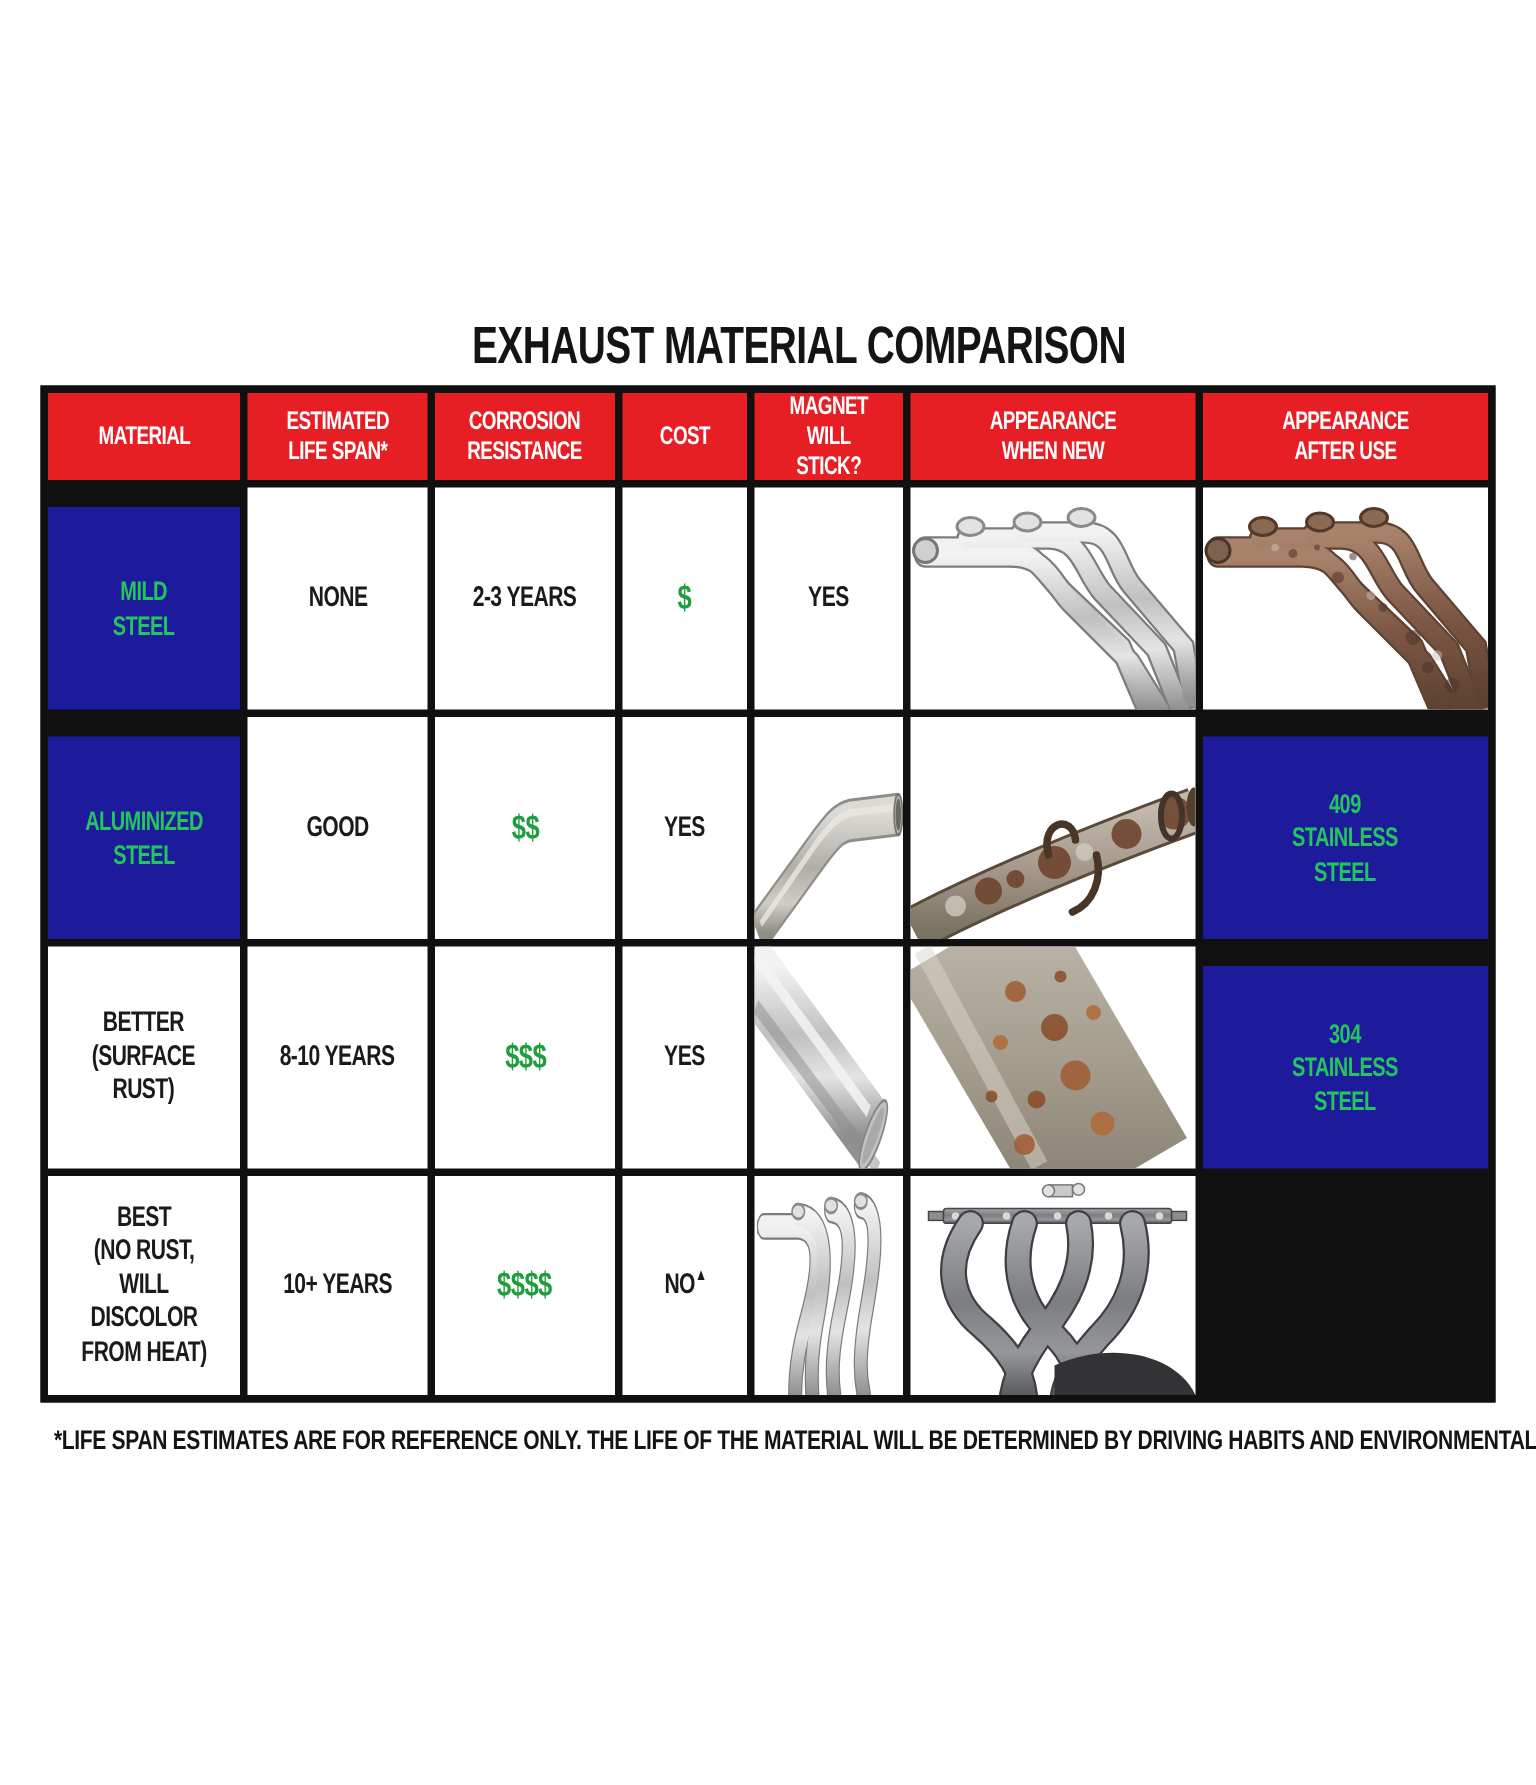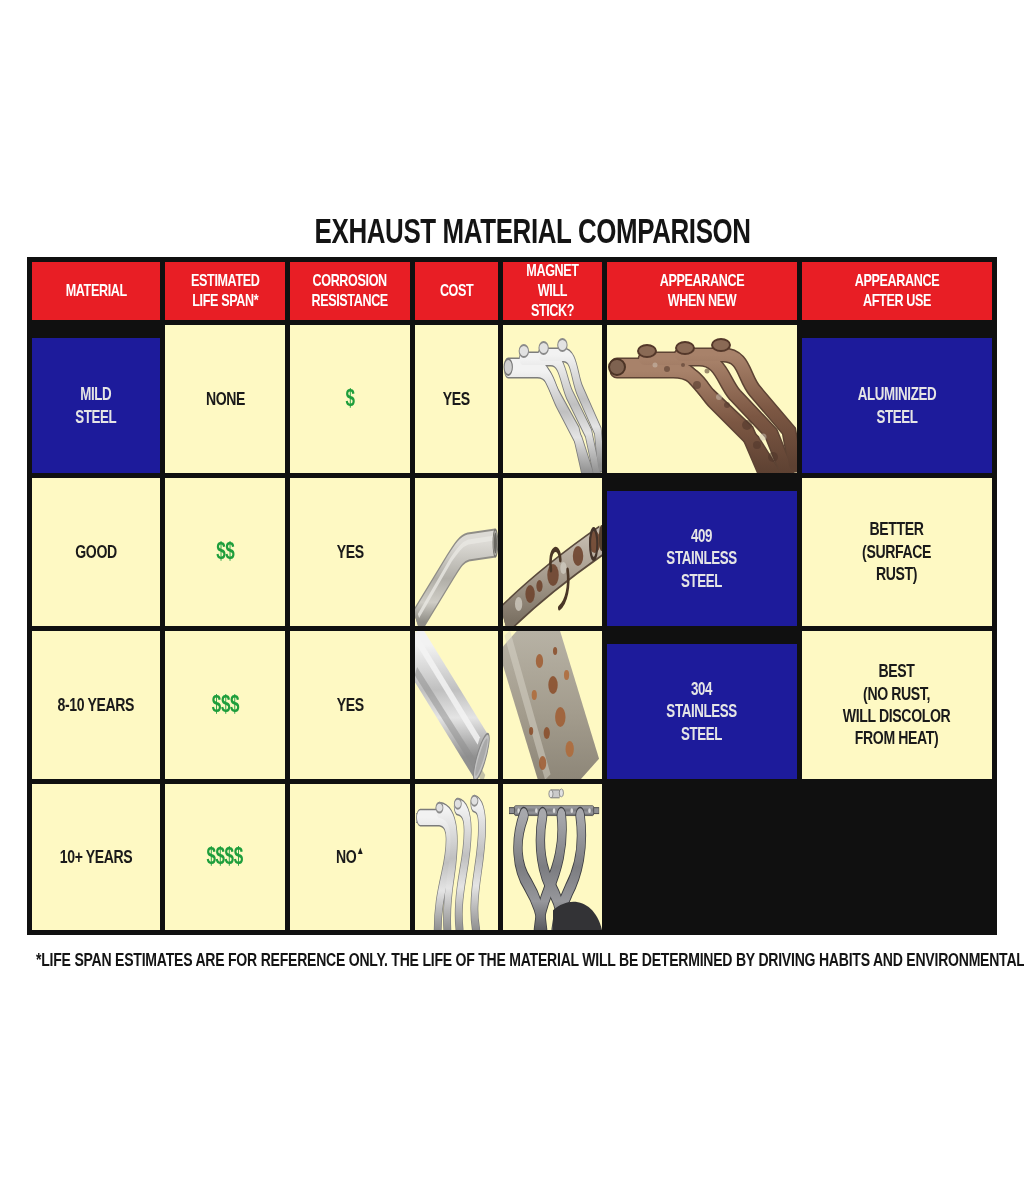--- a/index.html
+++ b/index.html
@@ -30,7 +30,7 @@
   .cell .txt { white-space:pre-line; line-height:1.18; }
   .hdr { background:#e81e25; color:#ffffff; }
   .hdr .txt { font-weight:bold; font-size:17px; }
-  .mat { background:#1d1b9b; color:#e5e5e5;margin-top:13px; }
+  .mat { background:#1d1b9b; color:#22c55e;margin-top:13px; }
   .mat .txt { font-weight:bold; font-size:18px; line-height:1.25; }
   .body-txt .txt { font-weight:bold; font-size:19px; color:#1a1a1a; }
   .cost .txt { font-weight:bold; font-size:23px; color:#1e9e3c; }

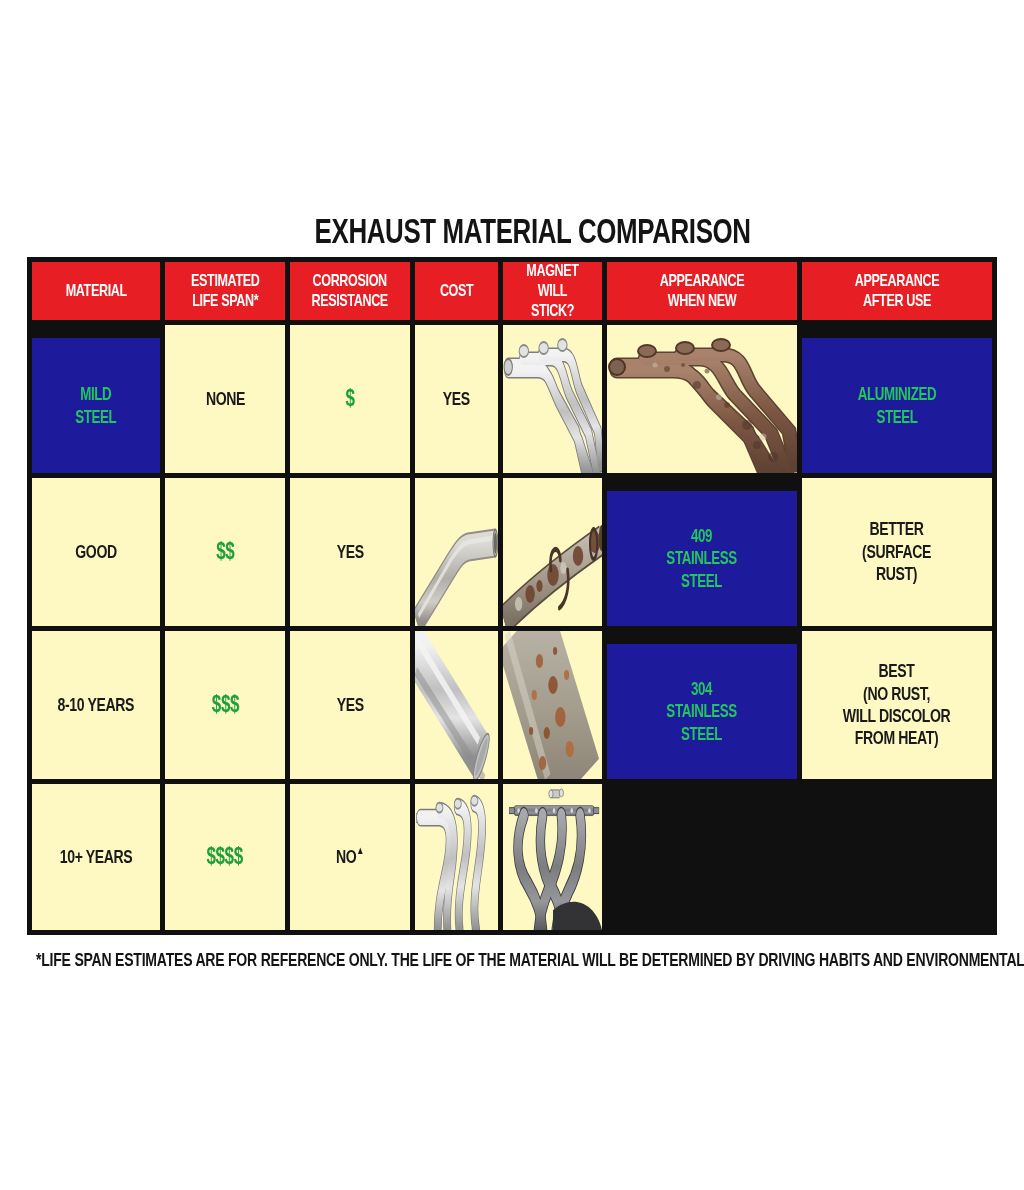--- a/index.html
+++ b/index.html
@@ -25,7 +25,7 @@
   }
   .cell {
     display:flex; align-items:center; justify-content:center;
-    background:#fef9c3; text-align:center; overflow:hidden;
+    background:#ffffff; text-align:center; overflow:hidden;
   }
   .cell .txt { white-space:pre-line; line-height:1.18; }
   .hdr { background:#e81e25; color:#ffffff; }

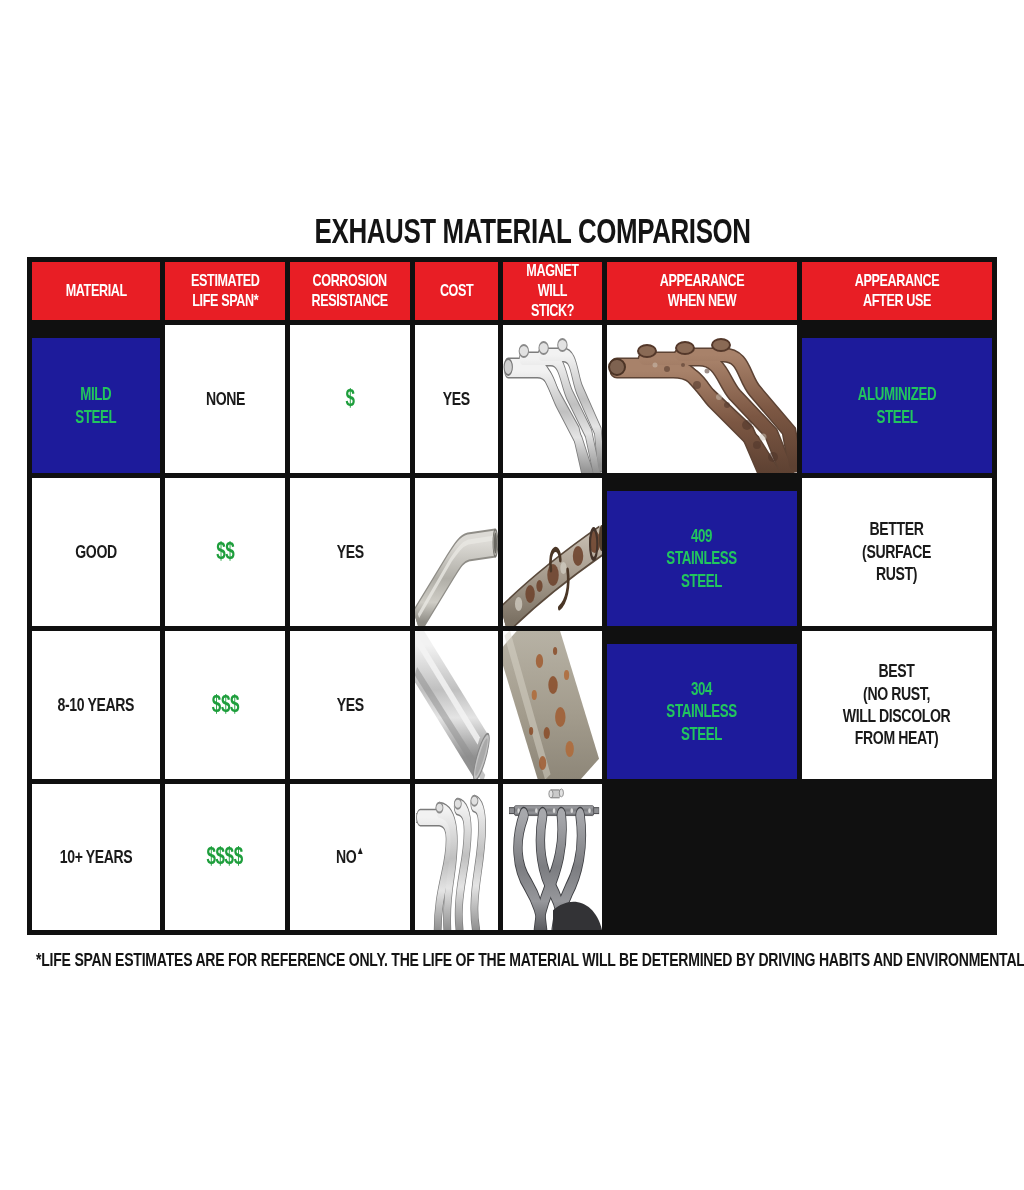--- a/index.html
+++ b/index.html
@@ -124,6 +124,9 @@
   <div class="cell body-txt">
       <span class="cond txt">NONE</span>
     </div>
+  <div class="cell body-txt">
+      <span class="cond txt">2-3 YEARS</span>
+    </div>
   <div class="cell cost">
       <span class="cond txt">$</span>
     </div>

